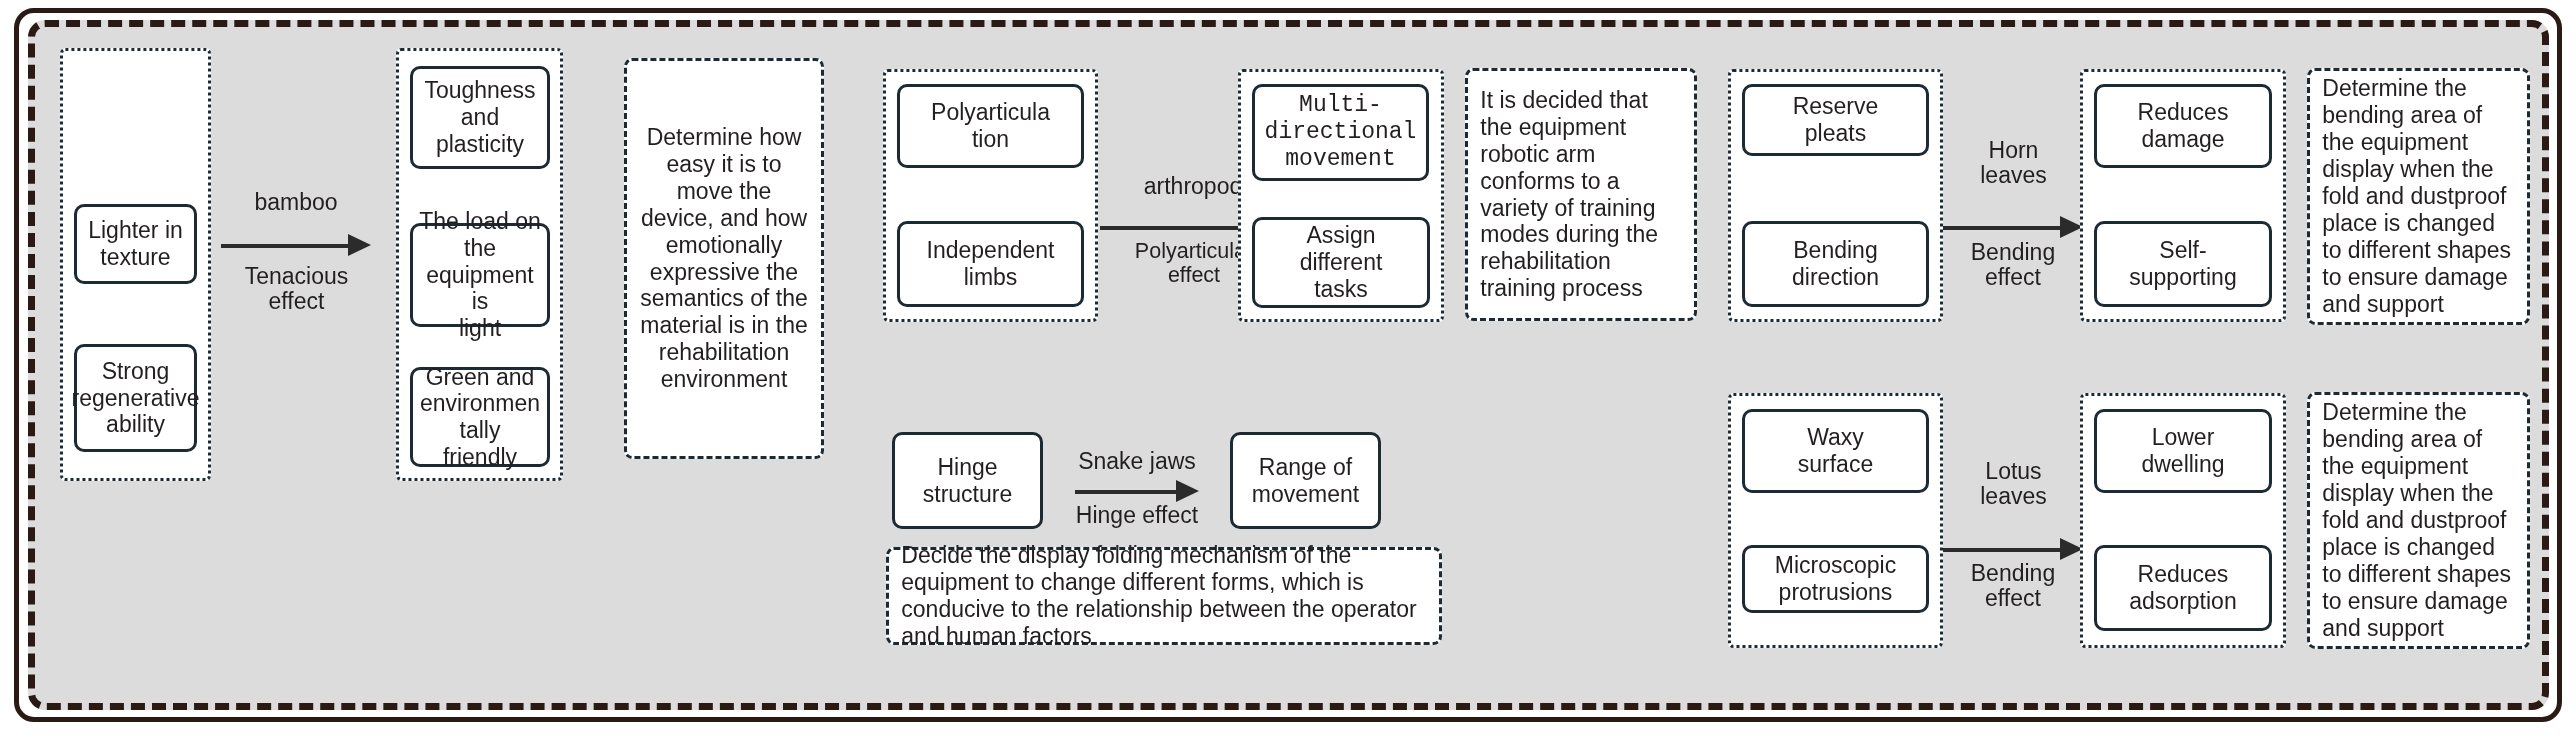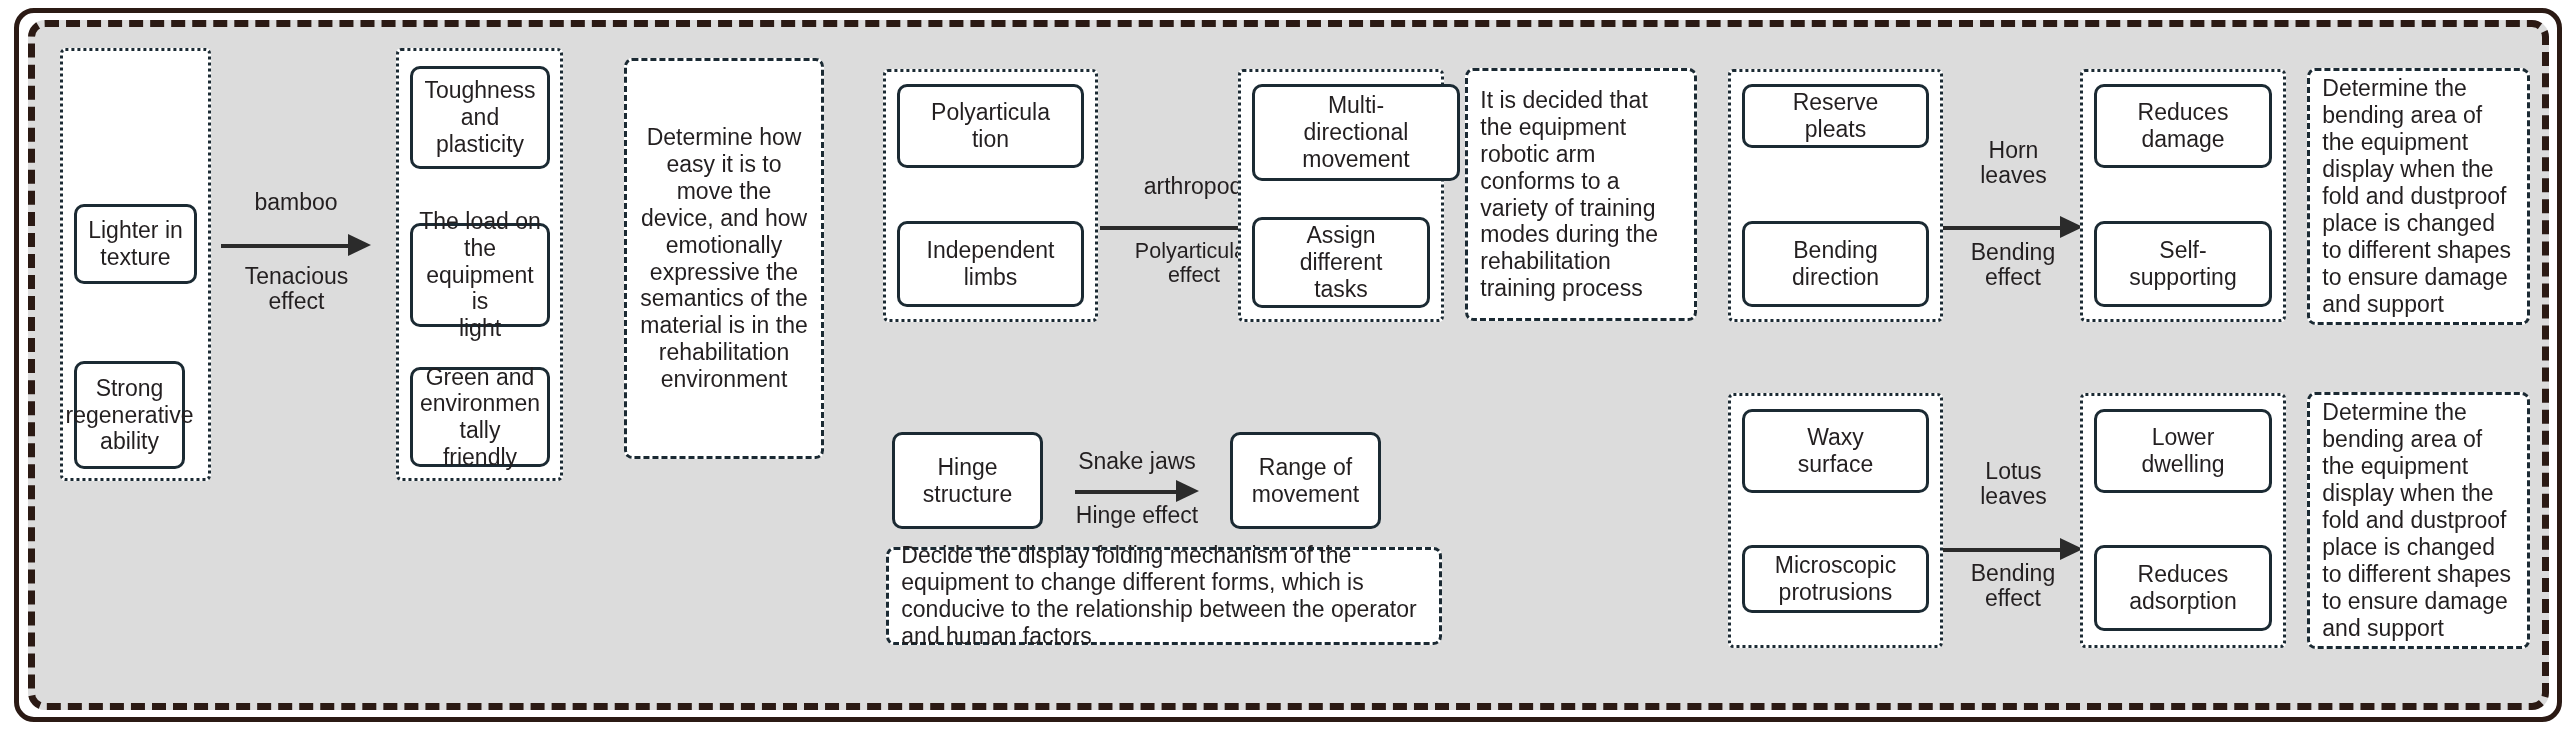--- a/index.html
+++ b/index.html
@@ -108,7 +108,7 @@
 
   <div class="abs group-dotted" style="left:1238px;top:69px;width:206px;height:253px;"></div>
 
-  <div class="abs node" style="left:1252px;top:84px;width:208px;height:97px;">Multi-<br>directional<br>movement</div>
+  <div class="abs node" style="left:1252px;top:84px;width:177px;height:97px;font-family:Liberation Mono, monospace;">Multi-<br>directional<br>movement</div>
 
   <div class="abs node" style="left:1252px;top:217px;width:178px;height:91px;">Assign<br>different<br>tasks</div>
 

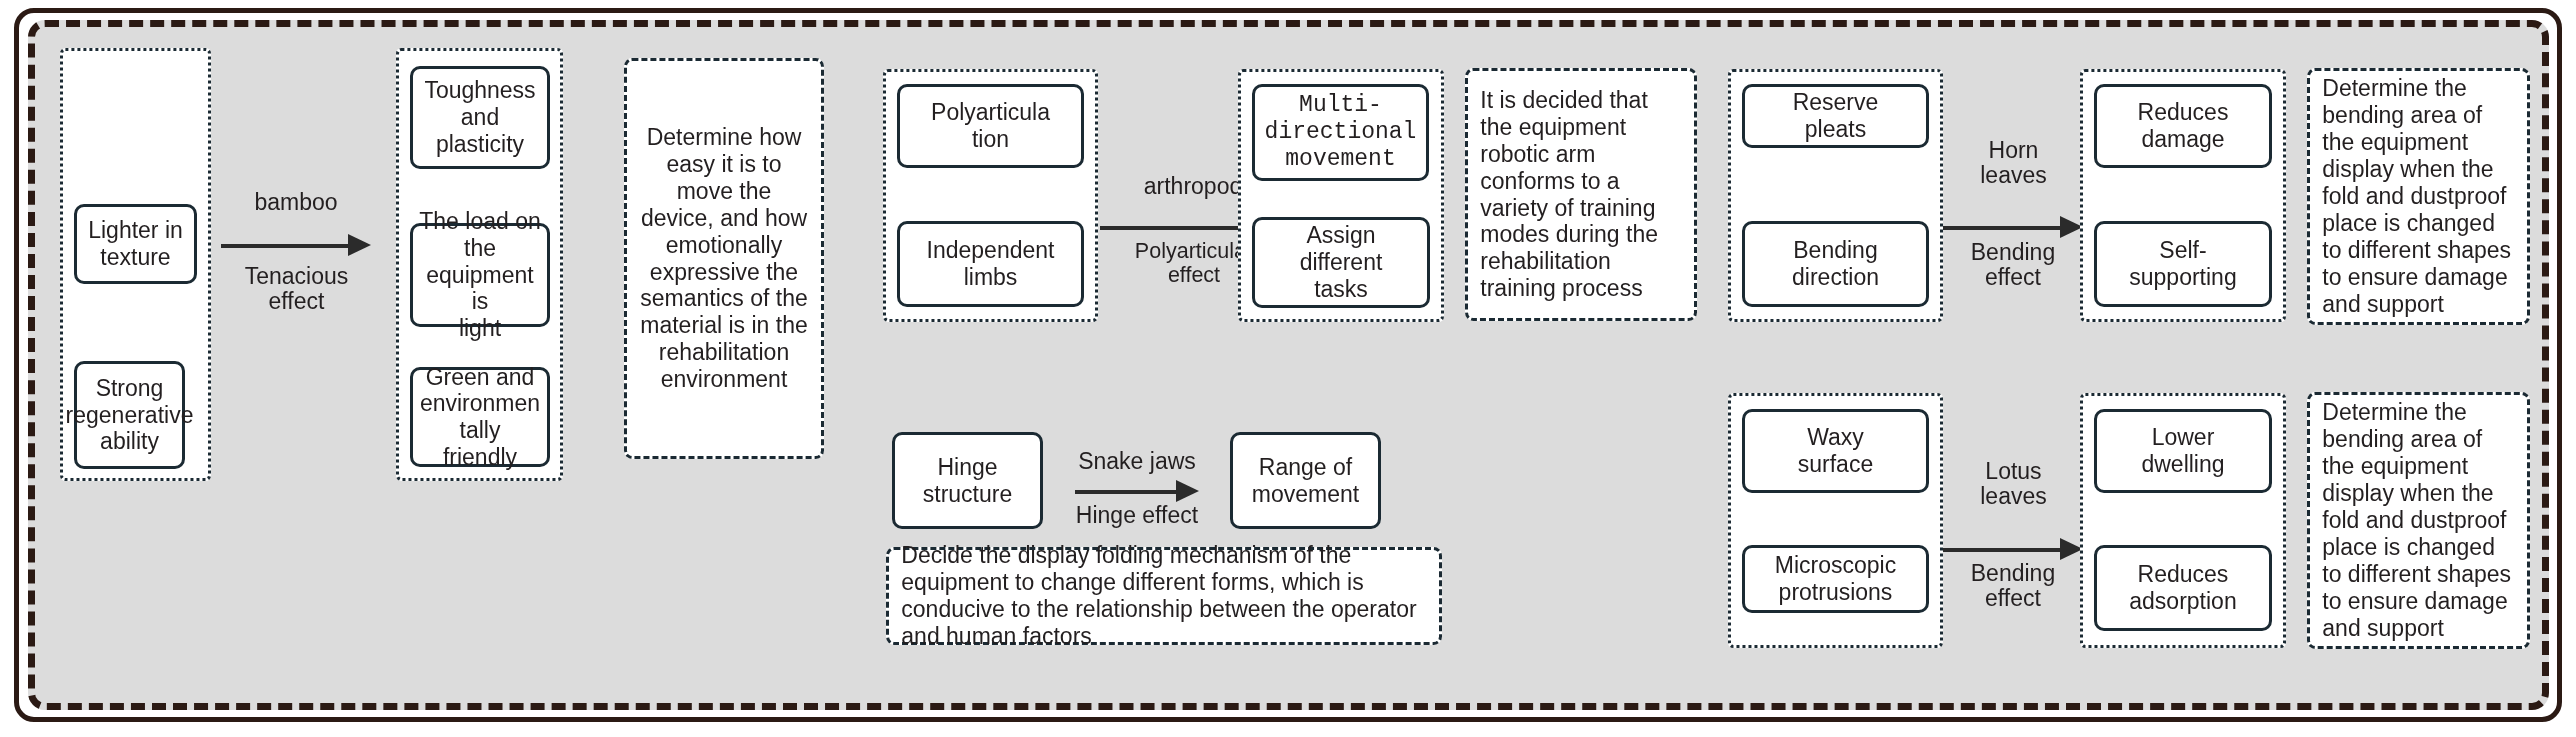--- a/index.html
+++ b/index.html
@@ -118,7 +118,7 @@
 
   <div class="abs group-dotted" style="left:1728px;top:69px;width:215px;height:253px;"></div>
 
-  <div class="abs node" style="left:1742px;top:84px;width:187px;height:64px;">Reserve<br>pleats</div>
+  <div class="abs node" style="left:1742px;top:84px;width:187px;height:72px;">Reserve<br>pleats</div>
 
   <div class="abs node" style="left:1742px;top:221px;width:187px;height:86px;">Bending<br>direction</div>
 

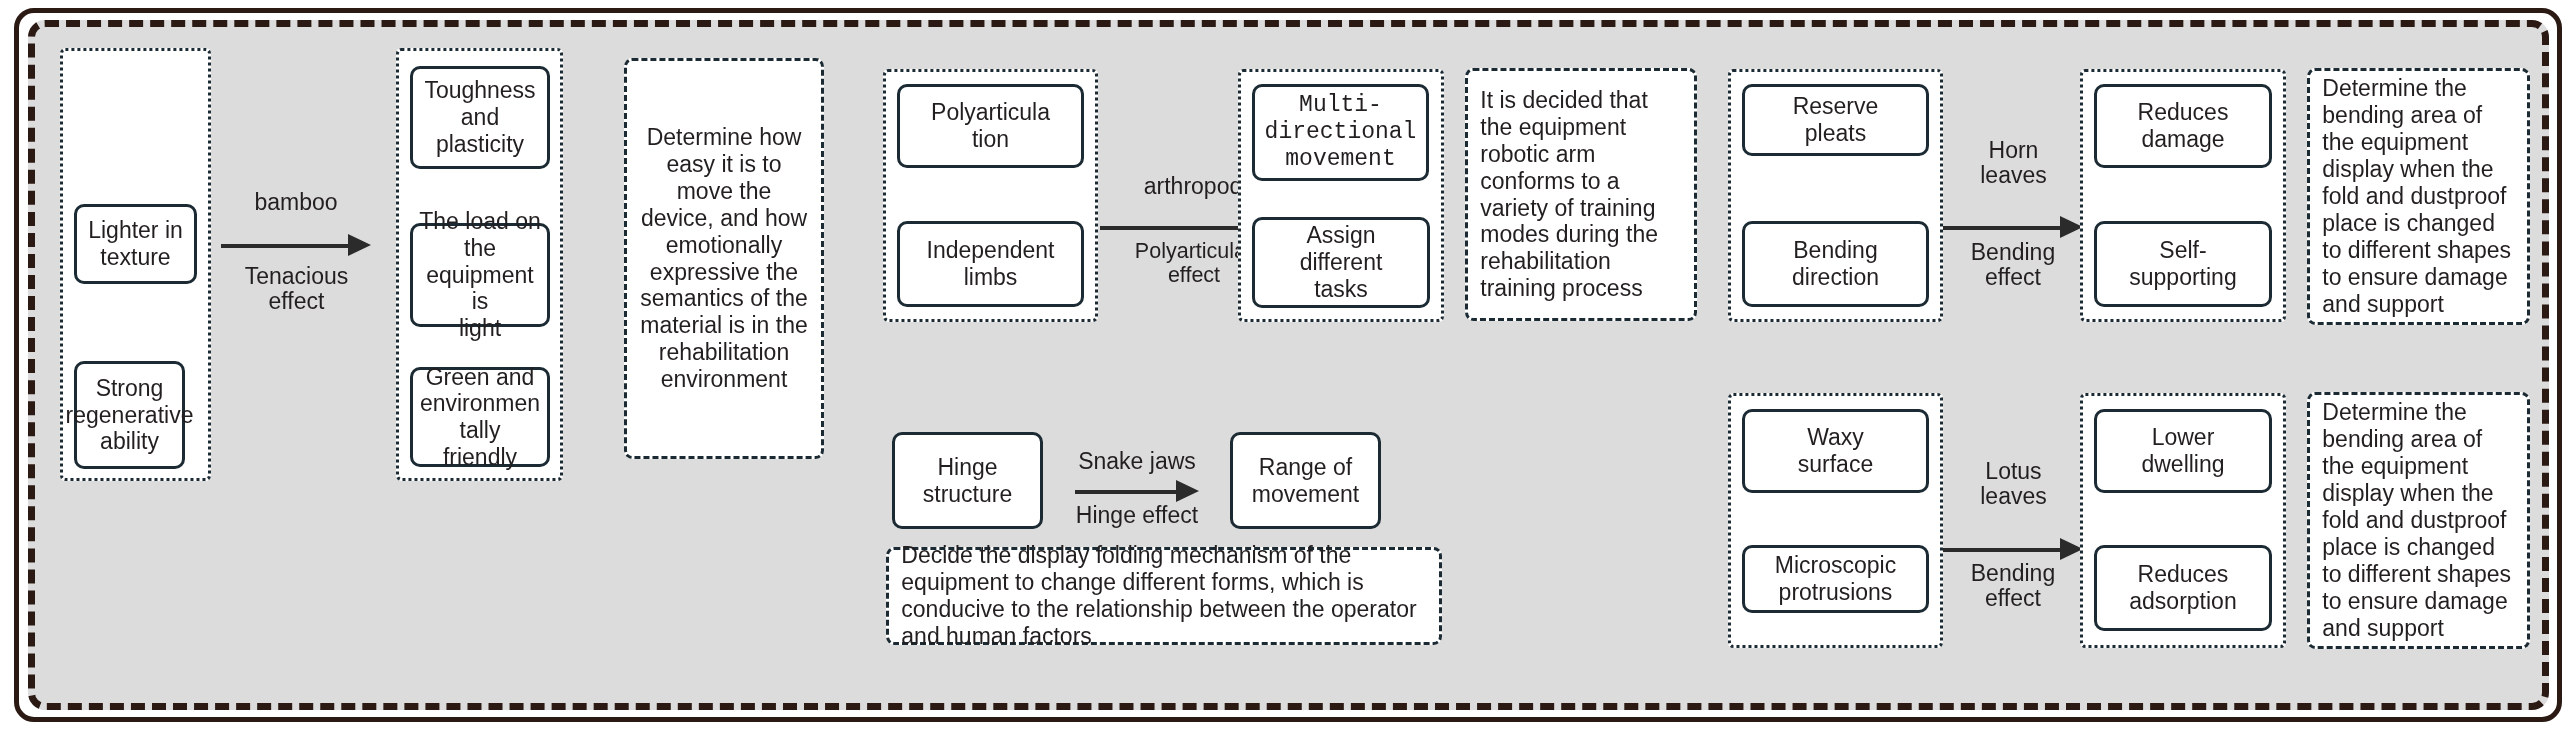--- a/index.html
+++ b/index.html
@@ -72,7 +72,7 @@
 
   <div class="abs node" style="left:74px;top:204px;width:123px;height:80px;">Lighter in<br>texture</div>
 
-  <div class="abs node" style="left:74px;top:344px;width:111px;height:108px;margin-top:17px;">Strong<br>regenerative<br>ability</div>
+  <div class="abs node" style="left:74px;top:344px;width:123px;height:108px;">Strong<br>regenerative<br>ability</div>
 
   <div class="edge-label" style="left:223px;top:190px;width:146px;">bamboo</div>
   <div class="arrow" style="left:221px;top:244px;width:151px;">

